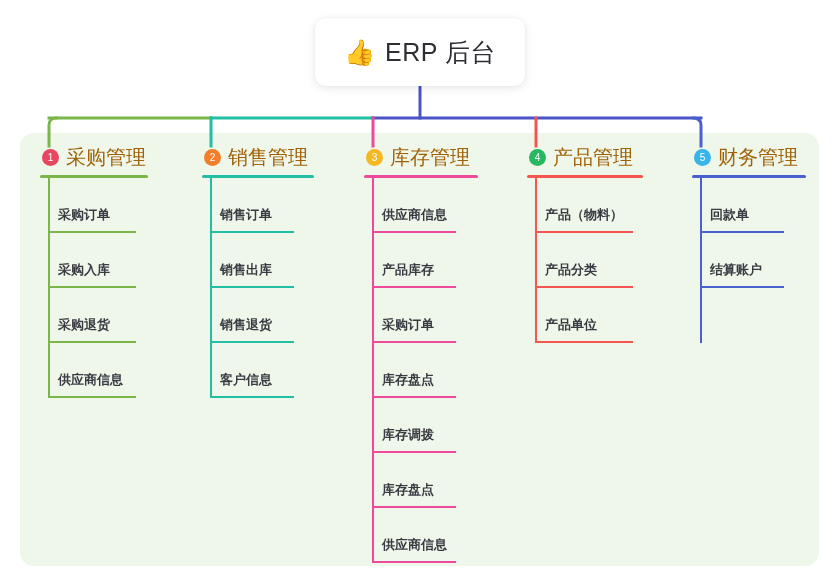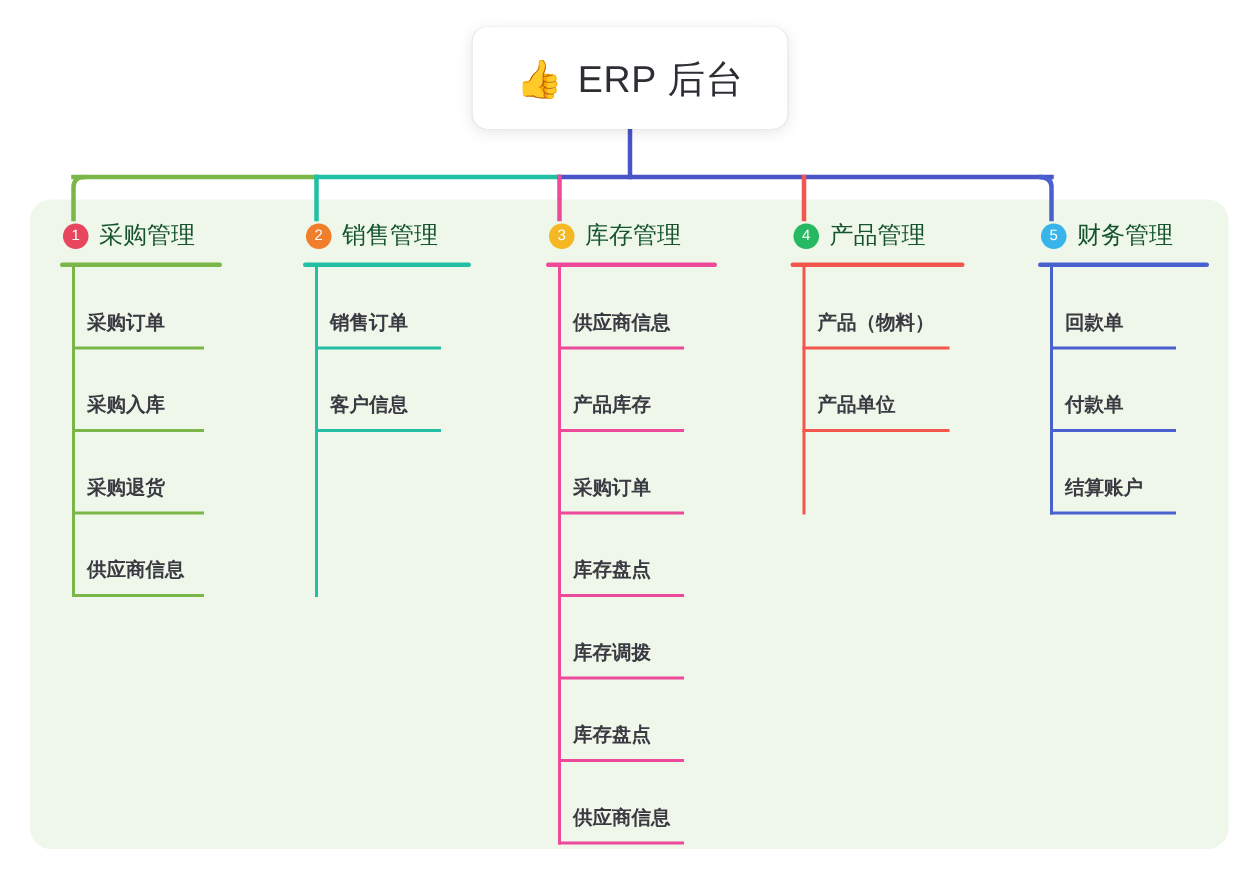--- a/index.html
+++ b/index.html
@@ -89,8 +89,8 @@
     font-family: "Liberation Sans", sans-serif;
   }
   .col-title {
-    font-size: 16px;
-    color: #14532d;
+    font-size: 20px;
+    color: #a16207;
     white-space: nowrap;
   }
   .col-rule {

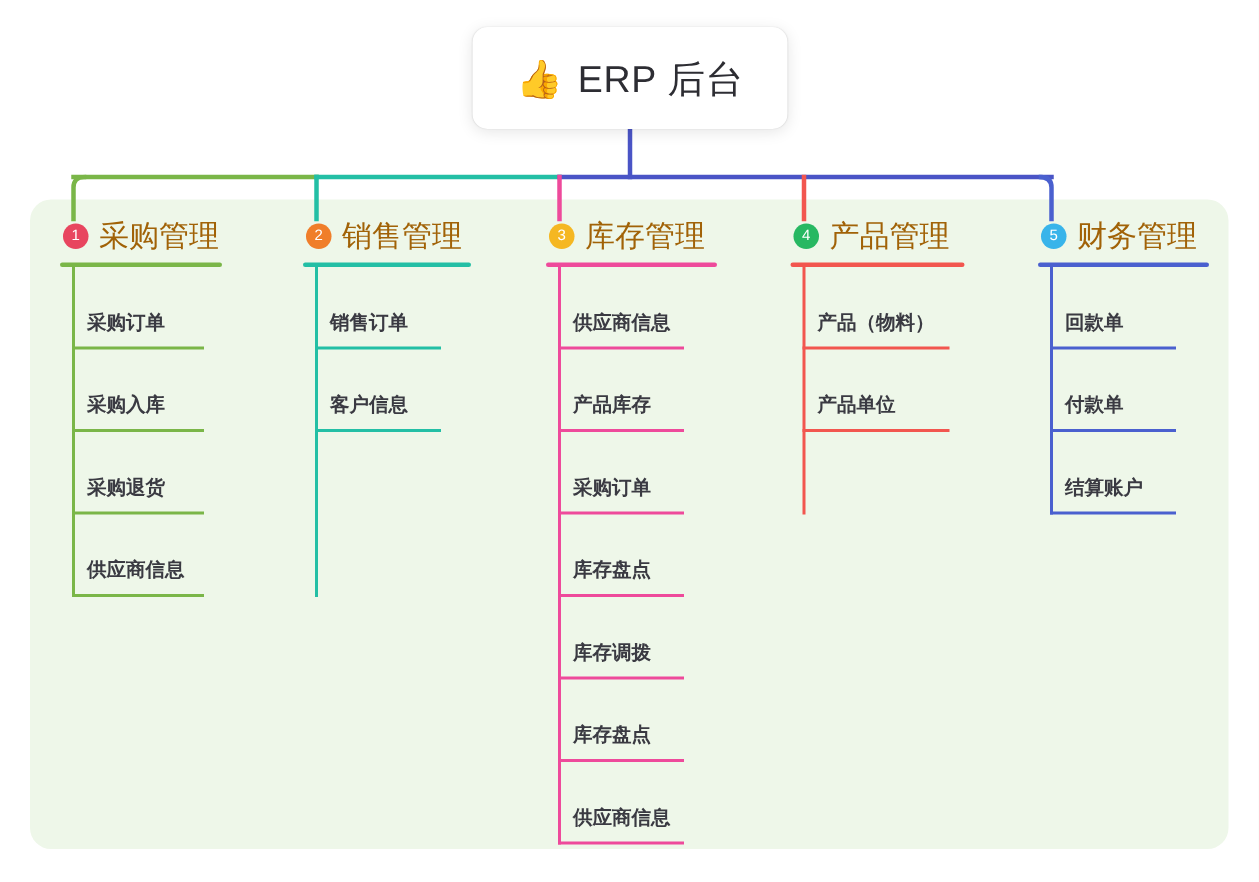--- a/index.html
+++ b/index.html
@@ -191,6 +191,10 @@
             <div class="leaf-rule" style="width: 84px; background: rgb(35, 191, 165);"></div>
           </div>
           <div class="leaf">
+            <span class="leaf-label">销售出库</span>
+            <div class="leaf-rule" style="width: 84px; background: rgb(35, 191, 165);"></div>
+          </div>
+          <div class="leaf">
             <span class="leaf-label">客户信息</span>
             <div class="leaf-rule" style="width: 84px; background: rgb(35, 191, 165);"></div>
           </div>

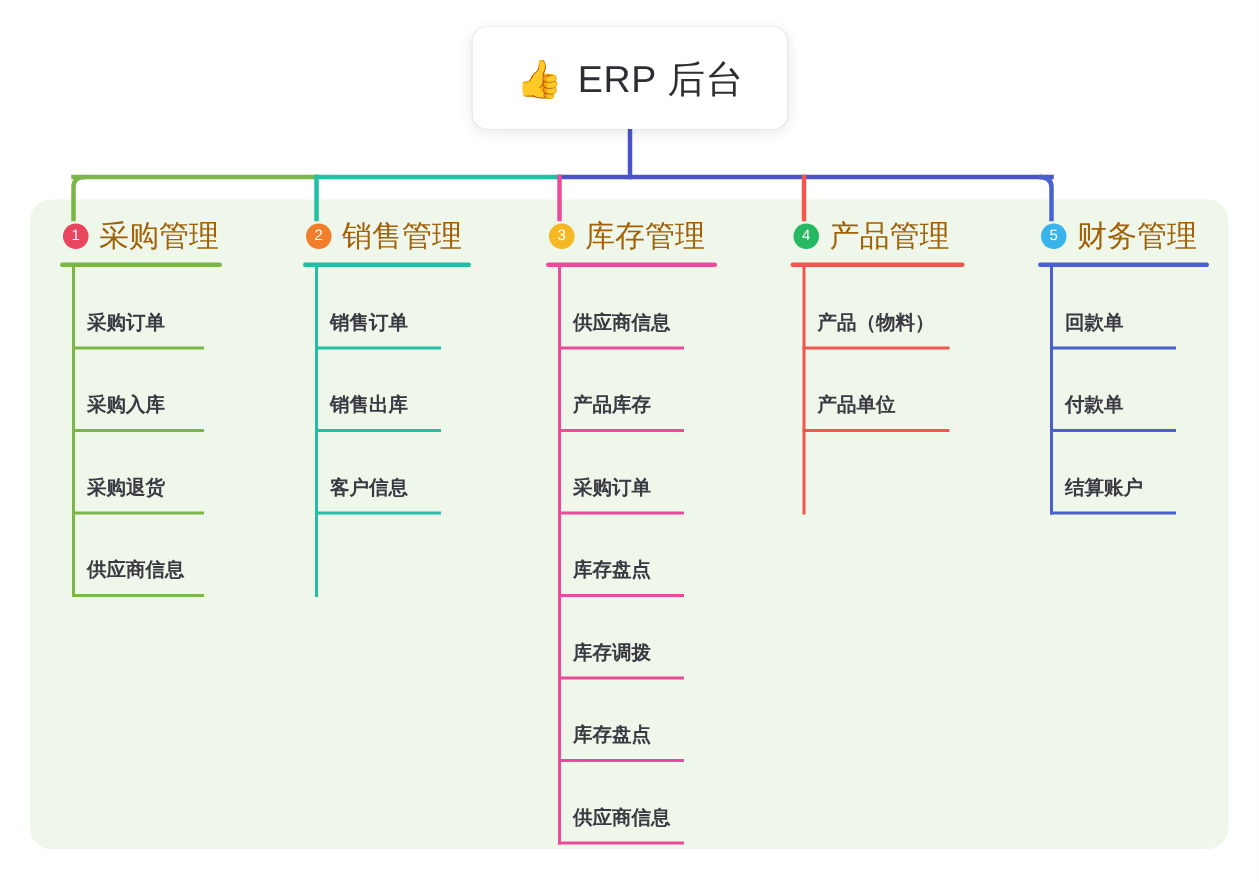--- a/index.html
+++ b/index.html
@@ -251,6 +251,10 @@
             <div class="leaf-rule" style="width: 98px; background: rgb(242, 86, 79);"></div>
           </div>
           <div class="leaf">
+            <span class="leaf-label">产品分类</span>
+            <div class="leaf-rule" style="width: 98px; background: rgb(242, 86, 79);"></div>
+          </div>
+          <div class="leaf">
             <span class="leaf-label">产品单位</span>
             <div class="leaf-rule" style="width: 98px; background: rgb(242, 86, 79);"></div>
           </div>

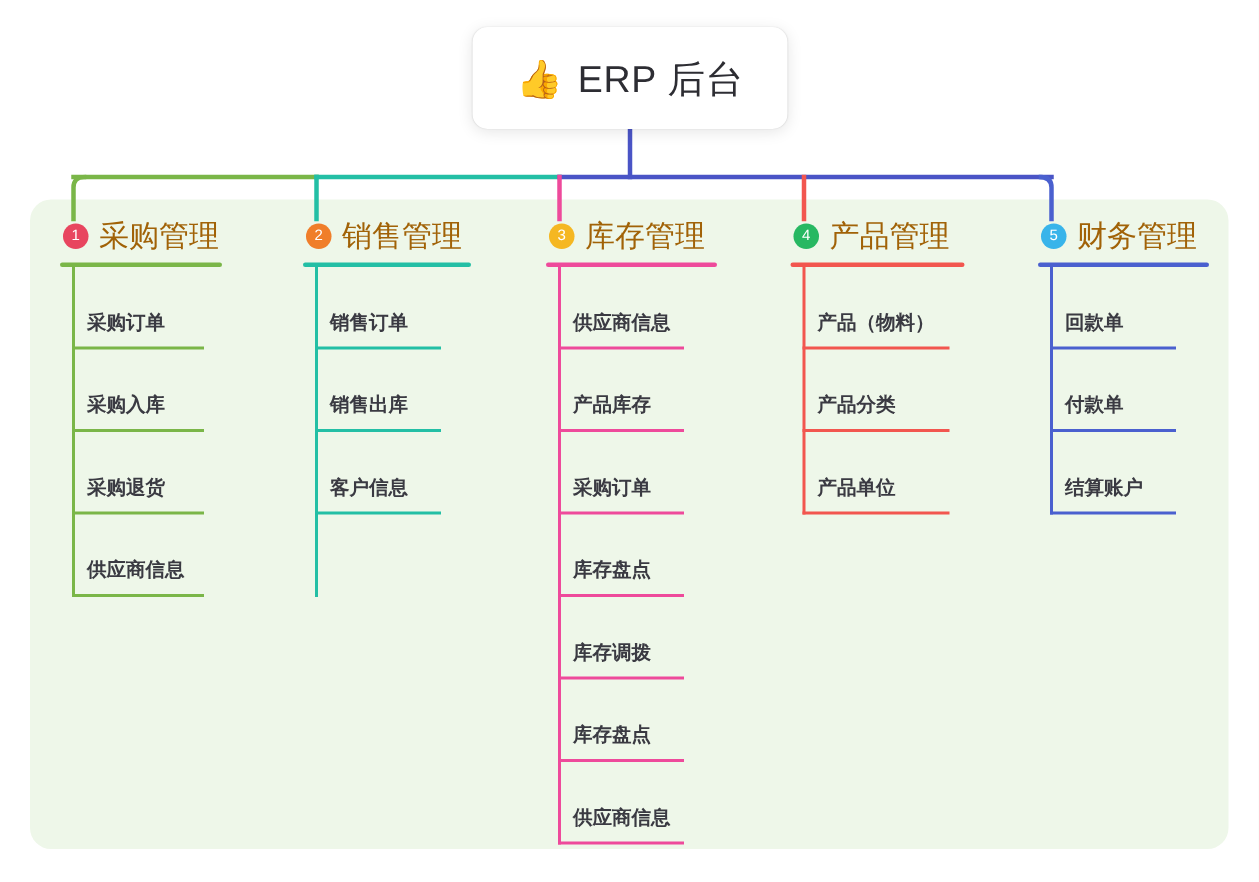--- a/index.html
+++ b/index.html
@@ -273,10 +273,6 @@
             <div class="leaf-rule" style="width: 84px; background: rgb(74, 96, 207);"></div>
           </div>
           <div class="leaf">
-            <span class="leaf-label">付款单</span>
-            <div class="leaf-rule" style="width: 84px; background: rgb(74, 96, 207);"></div>
-          </div>
-          <div class="leaf">
             <span class="leaf-label">结算账户</span>
             <div class="leaf-rule" style="width: 84px; background: rgb(74, 96, 207);"></div>
           </div>

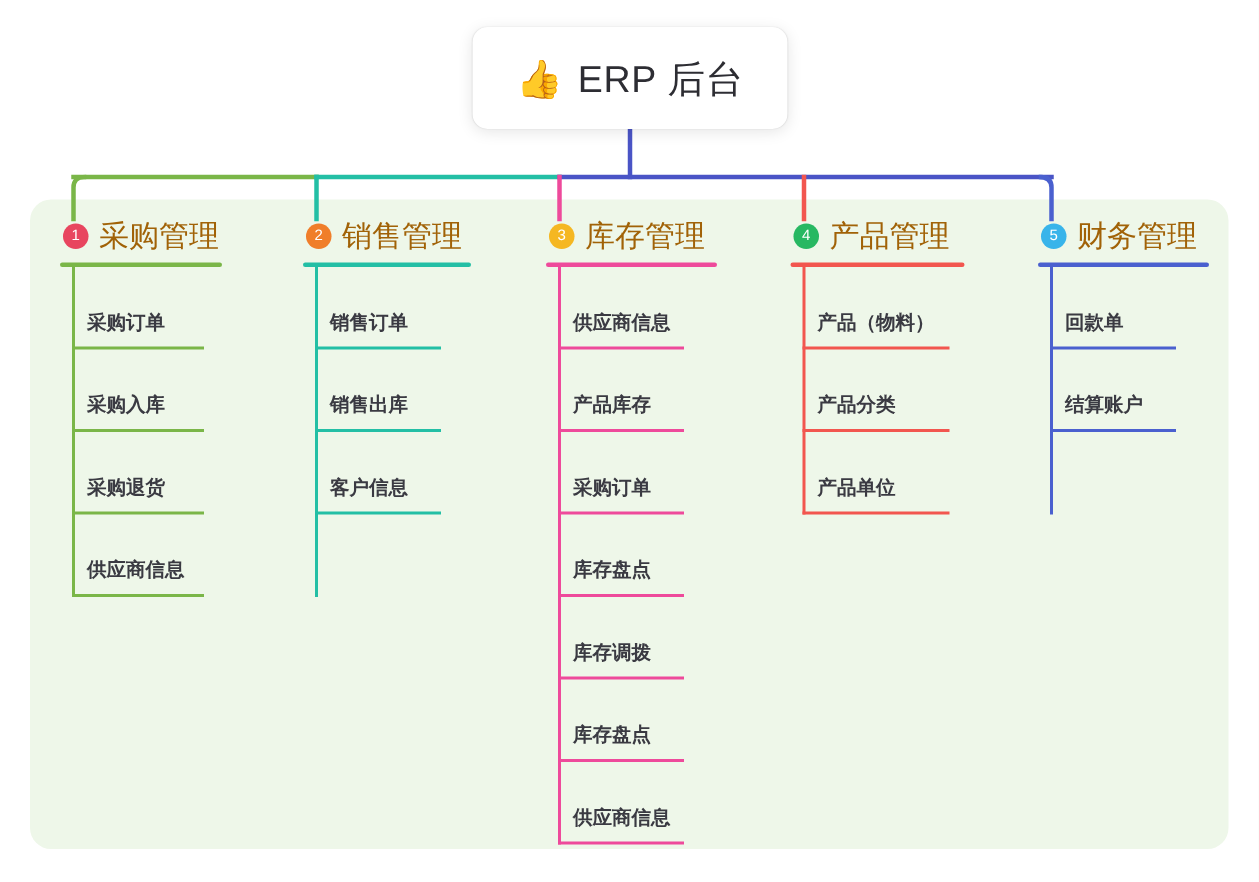--- a/index.html
+++ b/index.html
@@ -195,6 +195,10 @@
             <div class="leaf-rule" style="width: 84px; background: rgb(35, 191, 165);"></div>
           </div>
           <div class="leaf">
+            <span class="leaf-label">销售退货</span>
+            <div class="leaf-rule" style="width: 84px; background: rgb(35, 191, 165);"></div>
+          </div>
+          <div class="leaf">
             <span class="leaf-label">客户信息</span>
             <div class="leaf-rule" style="width: 84px; background: rgb(35, 191, 165);"></div>
           </div>

